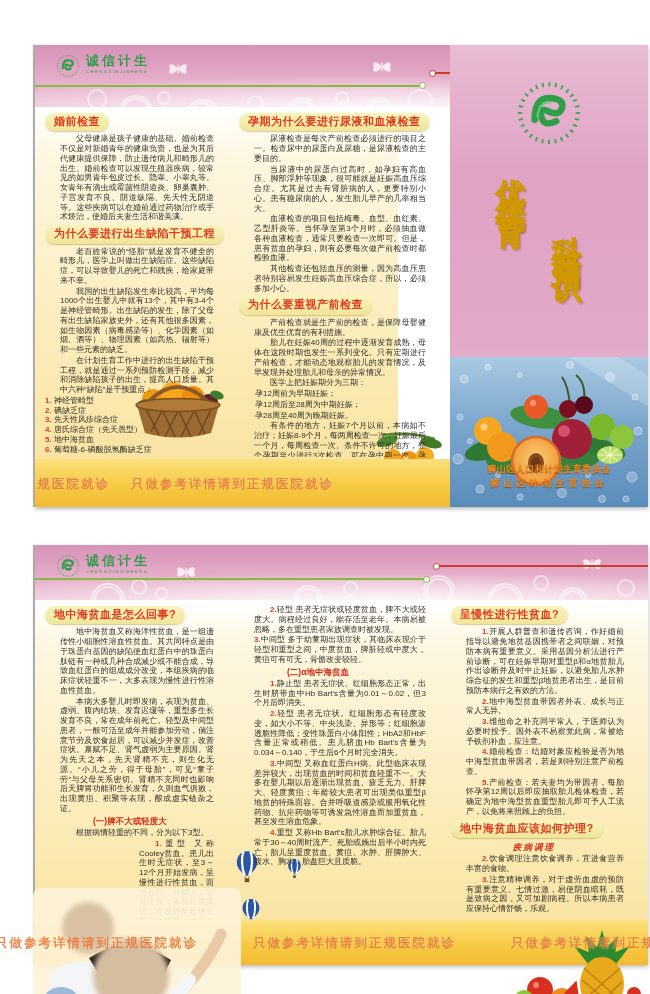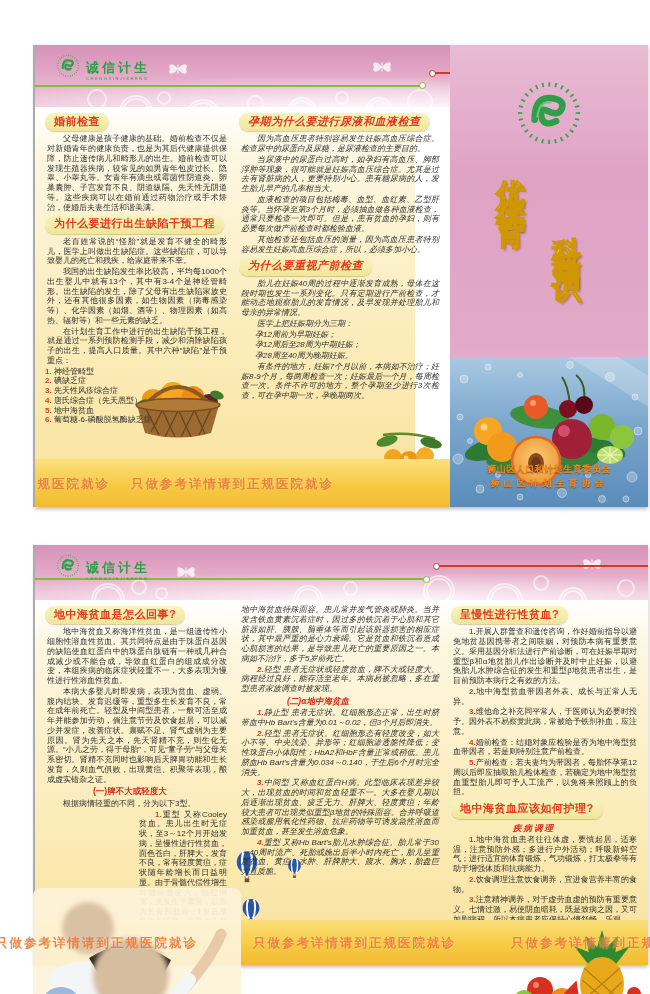--- a/index.html
+++ b/index.html
@@ -19,7 +19,7 @@
   .panel2 .band{height:55px;}
   .logo{position:absolute;left:20px;top:7px;display:flex;align-items:flex-start;gap:5px;z-index:3;}
   .logo-mark{width:26px;height:26px;}
-  .logo-name{color:#2f9e49;font-weight:bold;font-size:13px;letter-spacing:3px;line-height:1;margin-top:9px;}
+  .logo-name{color:#2f9e49;font-weight:bold;font-size:13px;letter-spacing:3px;line-height:1;margin-top:2px;}
   .logo-sub{color:#2f9e49;font-size:4px;letter-spacing:1.6px;margin-top:2px;}
   .hline{position:absolute;height:2px;z-index:2;}
   .hl-green{background:#86b93f;}

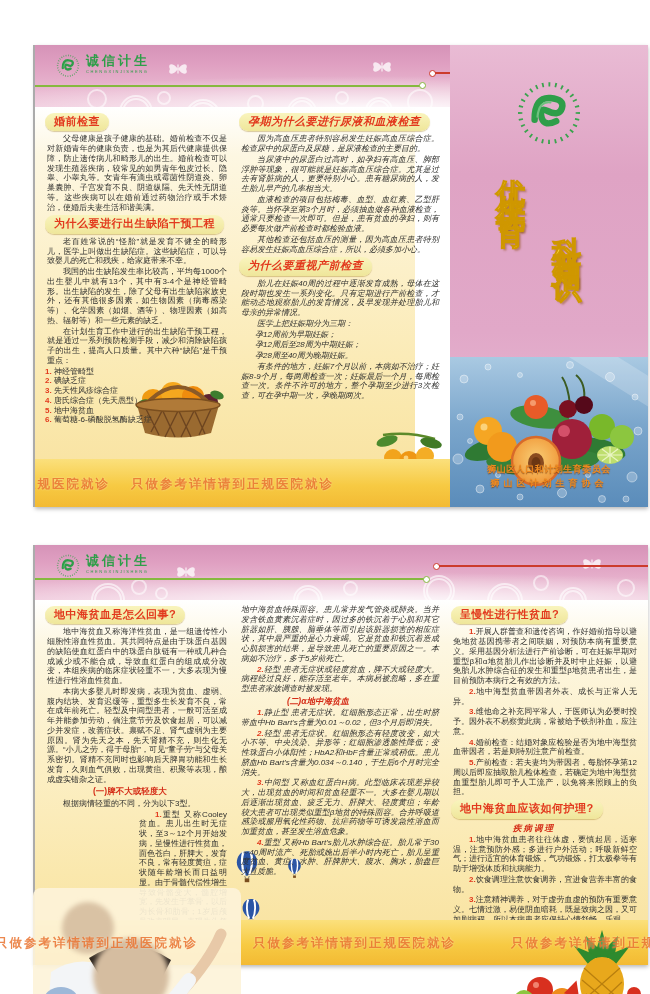--- a/index.html
+++ b/index.html
@@ -33,7 +33,7 @@
   
   .content{position:absolute;left:0;right:0;bottom:0;
     background:linear-gradient(180deg,#ffffff 0%,#fdf7e2 12%,#fcefc5 45%,#fae8ad 75%,#f8e09c 100%);}
-  .panel1 .content{top:62px;width:363px;right:auto;padding-left:17px;}
+  .panel1 .content{top:62px;width:363px;right:auto;}
   .panel2 .content{top:55px;}
   .col{position:absolute;top:4px;font-size:8px;line-height:1.22;color:#30302e;
        text-align:justify;overflow:hidden;z-index:1;}

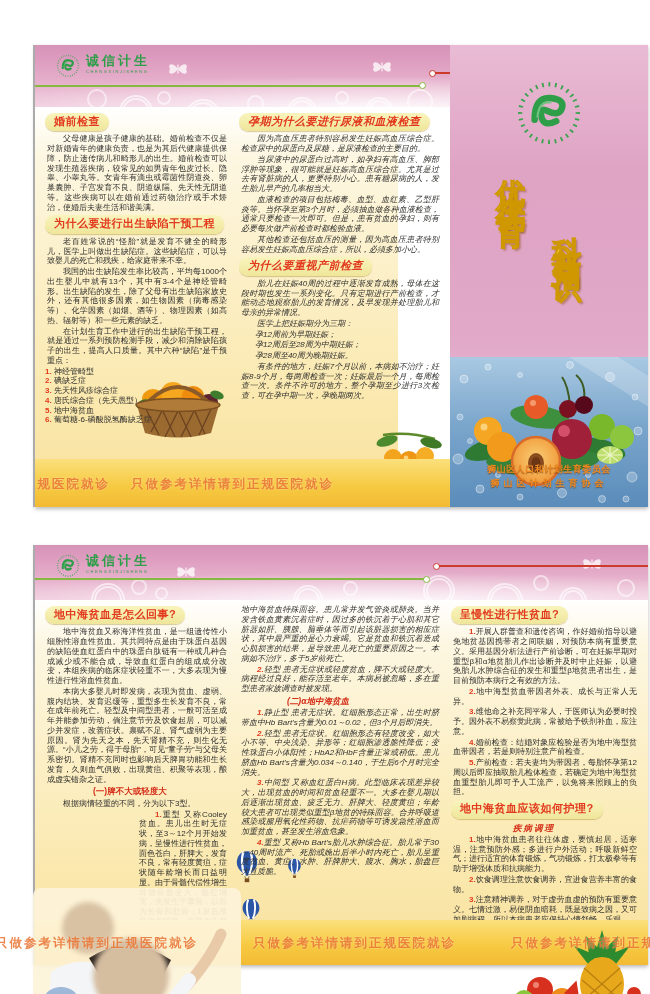--- a/index.html
+++ b/index.html
@@ -40,7 +40,7 @@
   .panel1 .col{height:346px;}
   .panel2 .col{height:320px;}
   .colL,.c2L{left:10px;width:184px;}
-  .colM,.c2M{left:204px;width:202px;font-style:italic;}
+  .colM,.c2M{left:204px;width:202px;}
   .c2R{left:416px;width:188px;}
   .p{margin:1px 2px;text-indent:2em;}
   .line{margin:1px 0;text-indent:2em;}

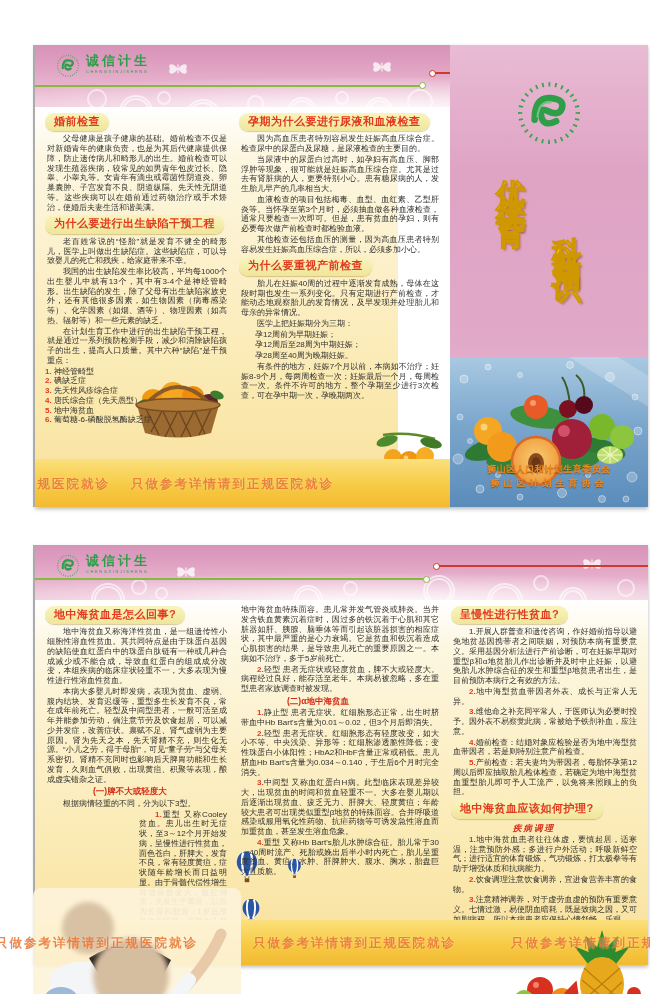--- a/index.html
+++ b/index.html
@@ -42,7 +42,7 @@
   .colL,.c2L{left:10px;width:184px;}
   .colM,.c2M{left:204px;width:202px;}
   .c2R{left:416px;width:188px;}
-  .p{margin:1px 2px;text-indent:2em;}
+  .p{margin:1px 15px;text-indent:2em;}
   .line{margin:1px 0;text-indent:2em;}
   .pill{display:inline-block;margin:2px 0;padding:2px 9px 3px;
         background:linear-gradient(#f9f4bd,#efe69a);border-radius:9px;

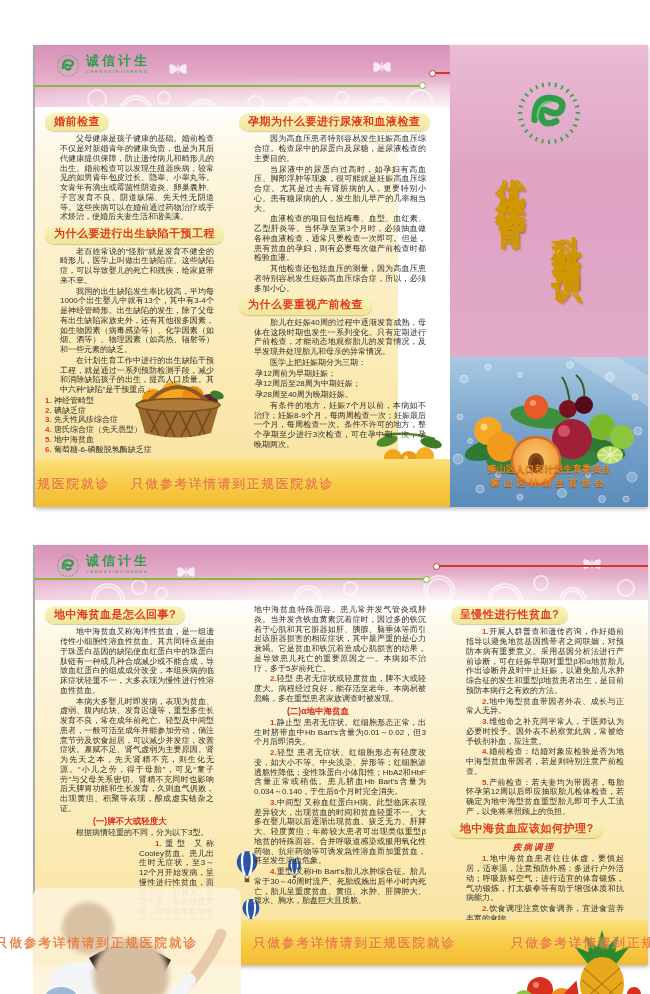--- a/index.html
+++ b/index.html
@@ -187,7 +187,7 @@
 
       <div class="col colM">
         <div class="pill">孕期为什么要进行尿液和血液检查</div>
-        <p class="p">因为高血压患者特别容易发生妊娠高血压综合症。检查尿中的尿蛋白及尿糖，是尿液检查的主要目的。</p>
+        <p class="p">尿液检查是每次产前检查必须进行的项目之一。检查尿中的尿蛋白及尿糖，是尿液检查的主要目的。</p>
         <p class="p">当尿液中的尿蛋白过高时，如孕妇有高血压、脚部浮肿等现象，很可能就是妊娠高血压综合症。尤其是过去有肾脏病的人，更要特别小心。患有糖尿病的人，发生胎儿早产的几率相当大。</p>
         <p class="p">血液检查的项目包括梅毒、血型、血红素、乙型肝炎等。当怀孕至第3个月时，必须抽血做各种血液检查，通常只要检查一次即可。但是，患有贫血的孕妇，则有必要每次做产前检查时都检验血液。</p>
         <p class="p">其他检查还包括血压的测量，因为高血压患者特别容易发生妊娠高血压综合症，所以，必须多加小心。</p>

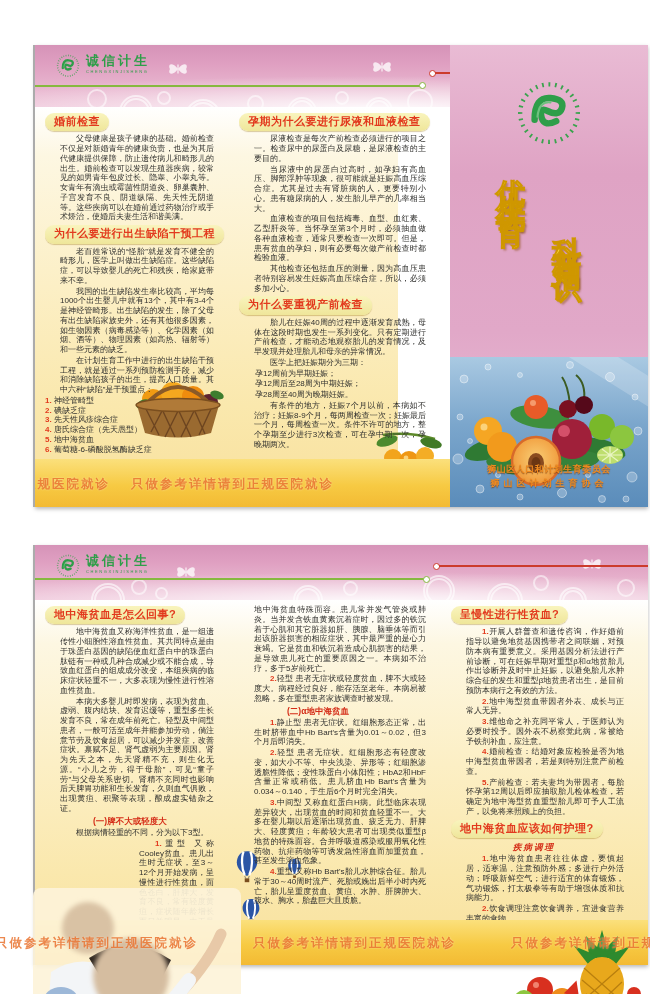--- a/index.html
+++ b/index.html
@@ -192,6 +192,7 @@
         <p class="p">血液检查的项目包括梅毒、血型、血红素、乙型肝炎等。当怀孕至第3个月时，必须抽血做各种血液检查，通常只要检查一次即可。但是，患有贫血的孕妇，则有必要每次做产前检查时都检验血液。</p>
         <p class="p">其他检查还包括血压的测量，因为高血压患者特别容易发生妊娠高血压综合症，所以，必须多加小心。</p>
         <div class="pill">为什么要重视产前检查</div>
+        <p class="p">产前检查就是生产前的检查，是保障母婴健康及优生优育的有利措施。</p>
         <p class="p">胎儿在妊娠40周的过程中逐渐发育成熟，母体在这段时期也发生一系列变化。只有定期进行产前检查，才能动态地观察胎儿的发育情况，及早发现并处理胎儿和母亲的异常情况。</p>
         <p class="p">医学上把妊娠期分为三期：</p>
         <p class="line">孕12周前为早期妊娠；</p>

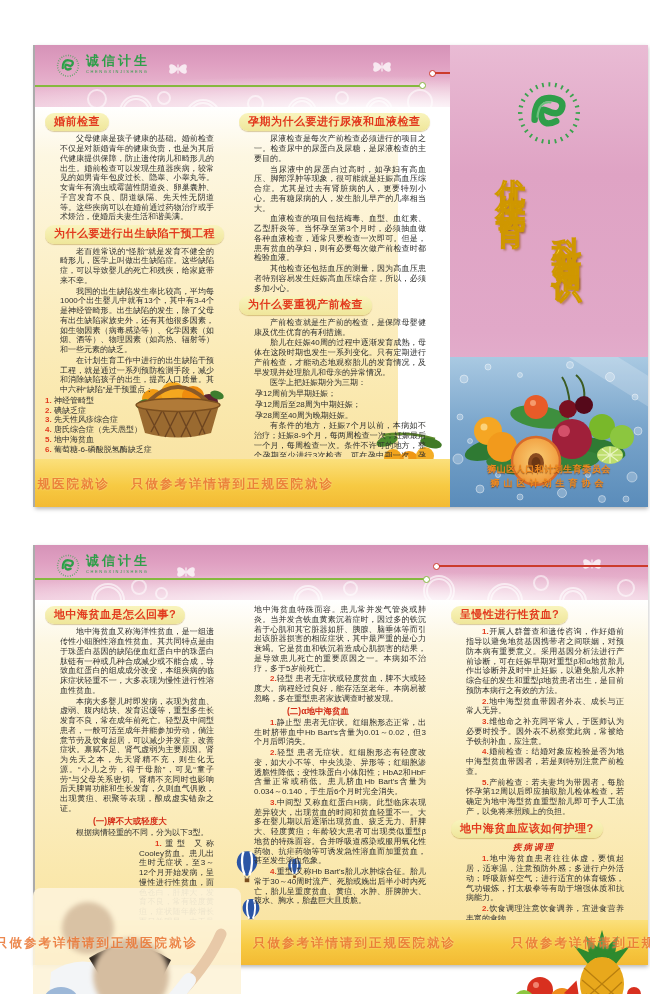--- a/index.html
+++ b/index.html
@@ -371,7 +371,6 @@
       </div>
 
       <div class="col c2M">
-        <p class="p" style="text-indent:0;">地中海贫血特殊面容。患儿常并发气管炎或肺炎。当并发含铁血黄素沉着症时，因过多的铁沉着于心肌和其它脏器如肝、胰腺、脑垂体等而引起该脏器损害的相应症状，其中最严重的是心力衰竭。它是贫血和铁沉着造成心肌损害的结果，是导致患儿死亡的重要原因之一。本病如不治疗，多于5岁前死亡。</p>
         <p class="p"><span class="rn">2.</span><span>轻型 患者无症状或轻度贫血，脾不大或轻度大。病程经过良好，能存活至老年。本病易被忽略，多在重型患者家族调查时被发现。</span></p>
         <p class="sub">(二)α地中海贫血</p>
         <p class="p"><span class="rn">1.</span><span>静止型 患者无症状。红细胞形态正常，出生时脐带血中Hb Bart's含量为0.01～0.02，但3个月后即消失。</span></p>

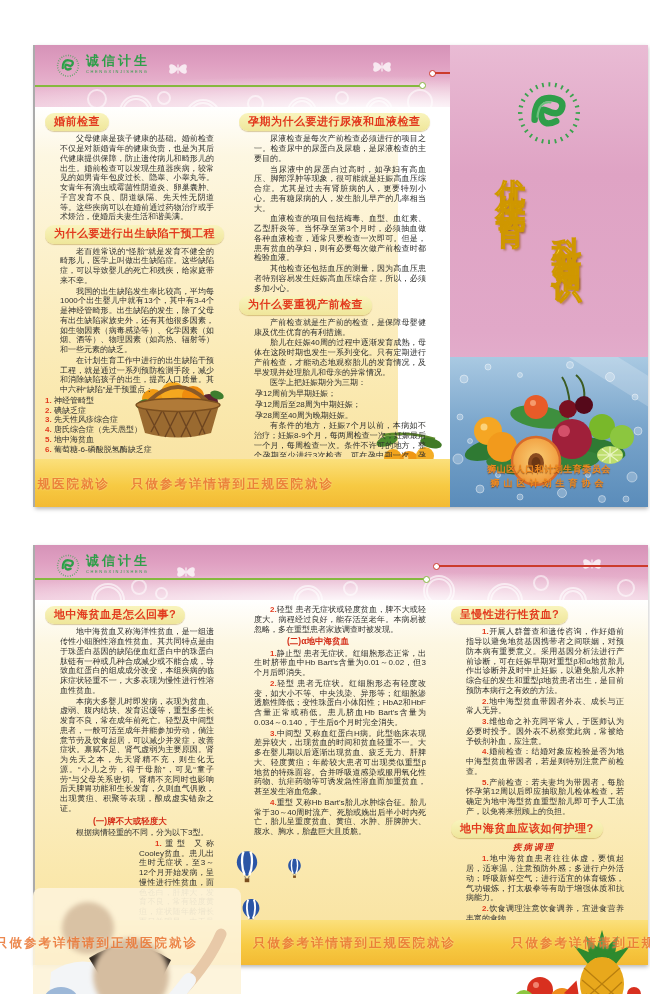--- a/index.html
+++ b/index.html
@@ -372,6 +372,7 @@
 
       <div class="col c2M">
         <p class="p"><span class="rn">2.</span><span>轻型 患者无症状或轻度贫血，脾不大或轻度大。病程经过良好，能存活至老年。本病易被忽略，多在重型患者家族调查时被发现。</span></p>
+        <p class="p" style="text-indent:0;"><span class="rn">3.</span><span>中间型 多于幼童期出现症状，其临床表现介于轻型和重型之间，中度贫血，脾脏轻或中度大，黄疸可有可无，骨骼改变较轻。</span></p>
         <p class="sub">(二)α地中海贫血</p>
         <p class="p"><span class="rn">1.</span><span>静止型 患者无症状。红细胞形态正常，出生时脐带血中Hb Bart's含量为0.01～0.02，但3个月后即消失。</span></p>
         <p class="p"><span class="rn">2.</span><span>轻型 患者无症状。红细胞形态有轻度改变，如大小不等、中央浅染、异形等；红细胞渗透脆性降低；变性珠蛋白小体阳性；HbA2和HbF含量正常或稍低。患儿脐血Hb Bart's含量为0.034～0.140，于生后6个月时完全消失。</span></p>

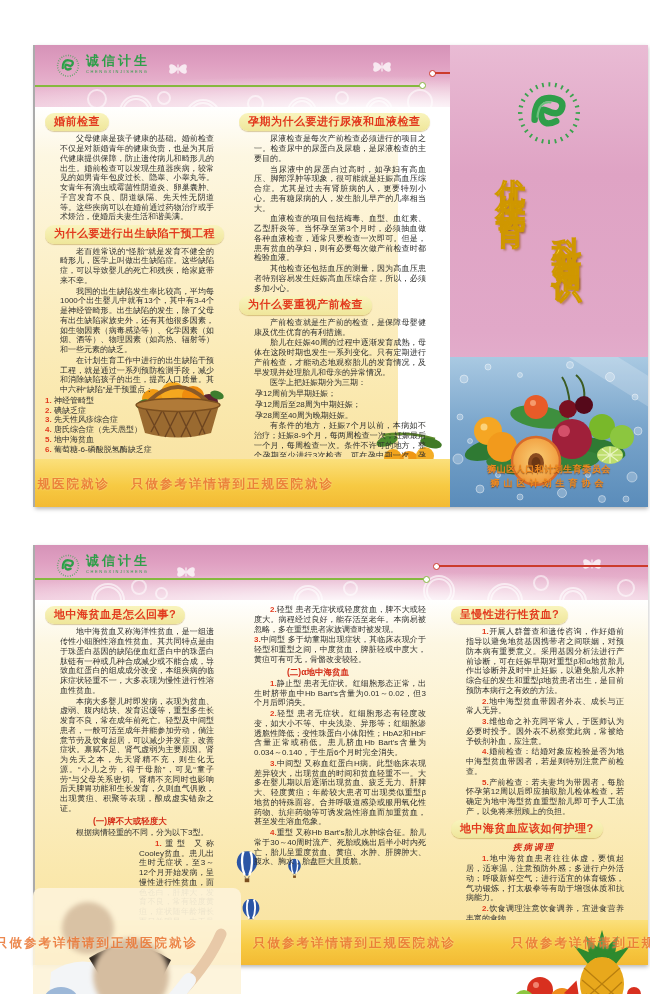--- a/index.html
+++ b/index.html
@@ -389,7 +389,6 @@
         <p class="p"><span class="rn">5.</span><span>产前检查：若夫妻均为带因者，每胎怀孕第12周以后即应抽取胎儿检体检查，若确定为地中海型贫血重型胎儿即可予人工流产，以免将来照顾上的负担。</span></p>
         <div class="pill">地中海贫血应该如何护理?</div>
         <p class="sub italic">疾病调理</p>
-        <p class="p"><span class="rn">1.</span><span>地中海贫血患者往往体虚，要慎起居，适寒温，注意预防外感；多进行户外活动；呼吸新鲜空气；进行适宜的体育锻炼，气功锻炼，打太极拳等有助于增强体质和抗病能力。</span></p>
         <p class="p"><span class="rn">2.</span><span>饮食调理注意饮食调养，宜进食营养丰富的食物。</span></p>
         <p class="p"><span class="rn">3.</span><span>注意精神调养，对于虚劳血虚的预防有重要意义。七情过激，易使阴血暗耗，既是致病之因，又可加剧病程。所以本病患者应保持心情舒畅，乐观。</span></p>
       </div>

